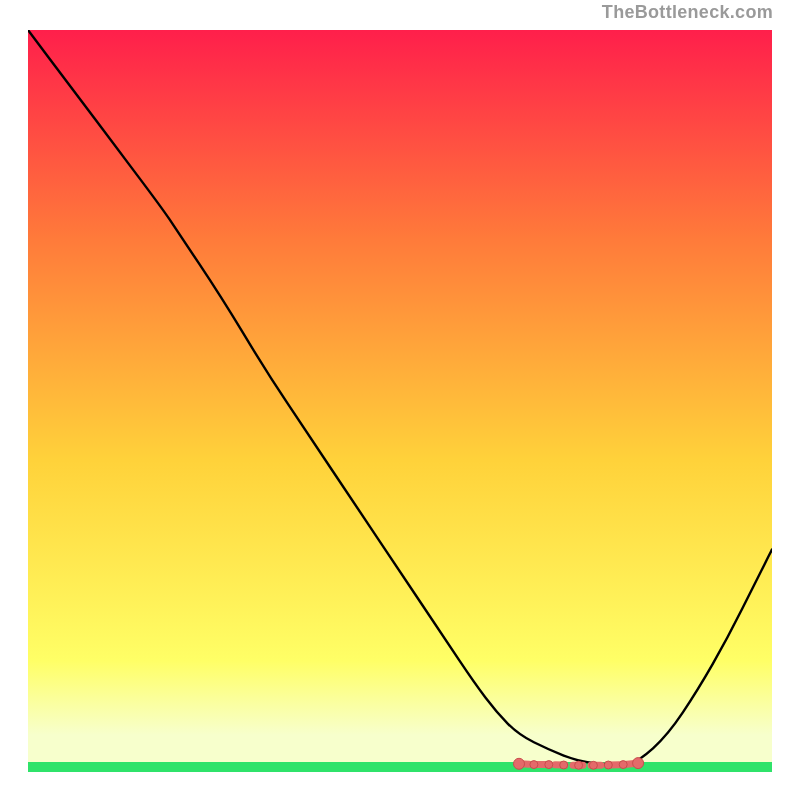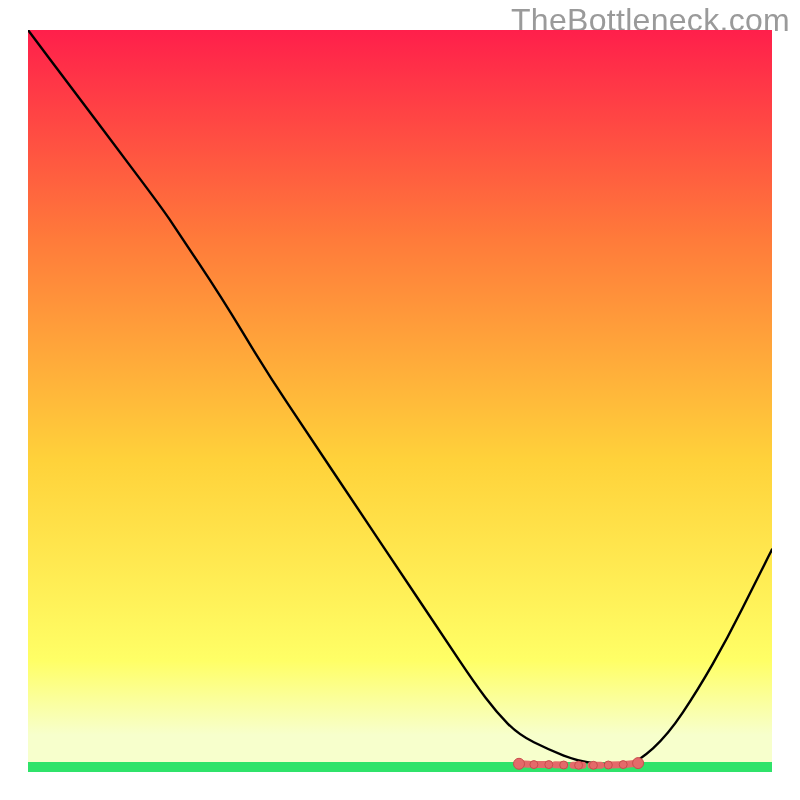--- a/index.html
+++ b/index.html
@@ -19,9 +19,9 @@
   .watermark {
     position: absolute;
     top: 2px;
-    right: 10px;
-    font-size: 32px;
-    font-weight: normal;
+    right: 27px;
+    font-size: 18px;
+    font-weight: bold;
     color: #9a9a9a;
     letter-spacing: 0.3px;
     user-select: none;

